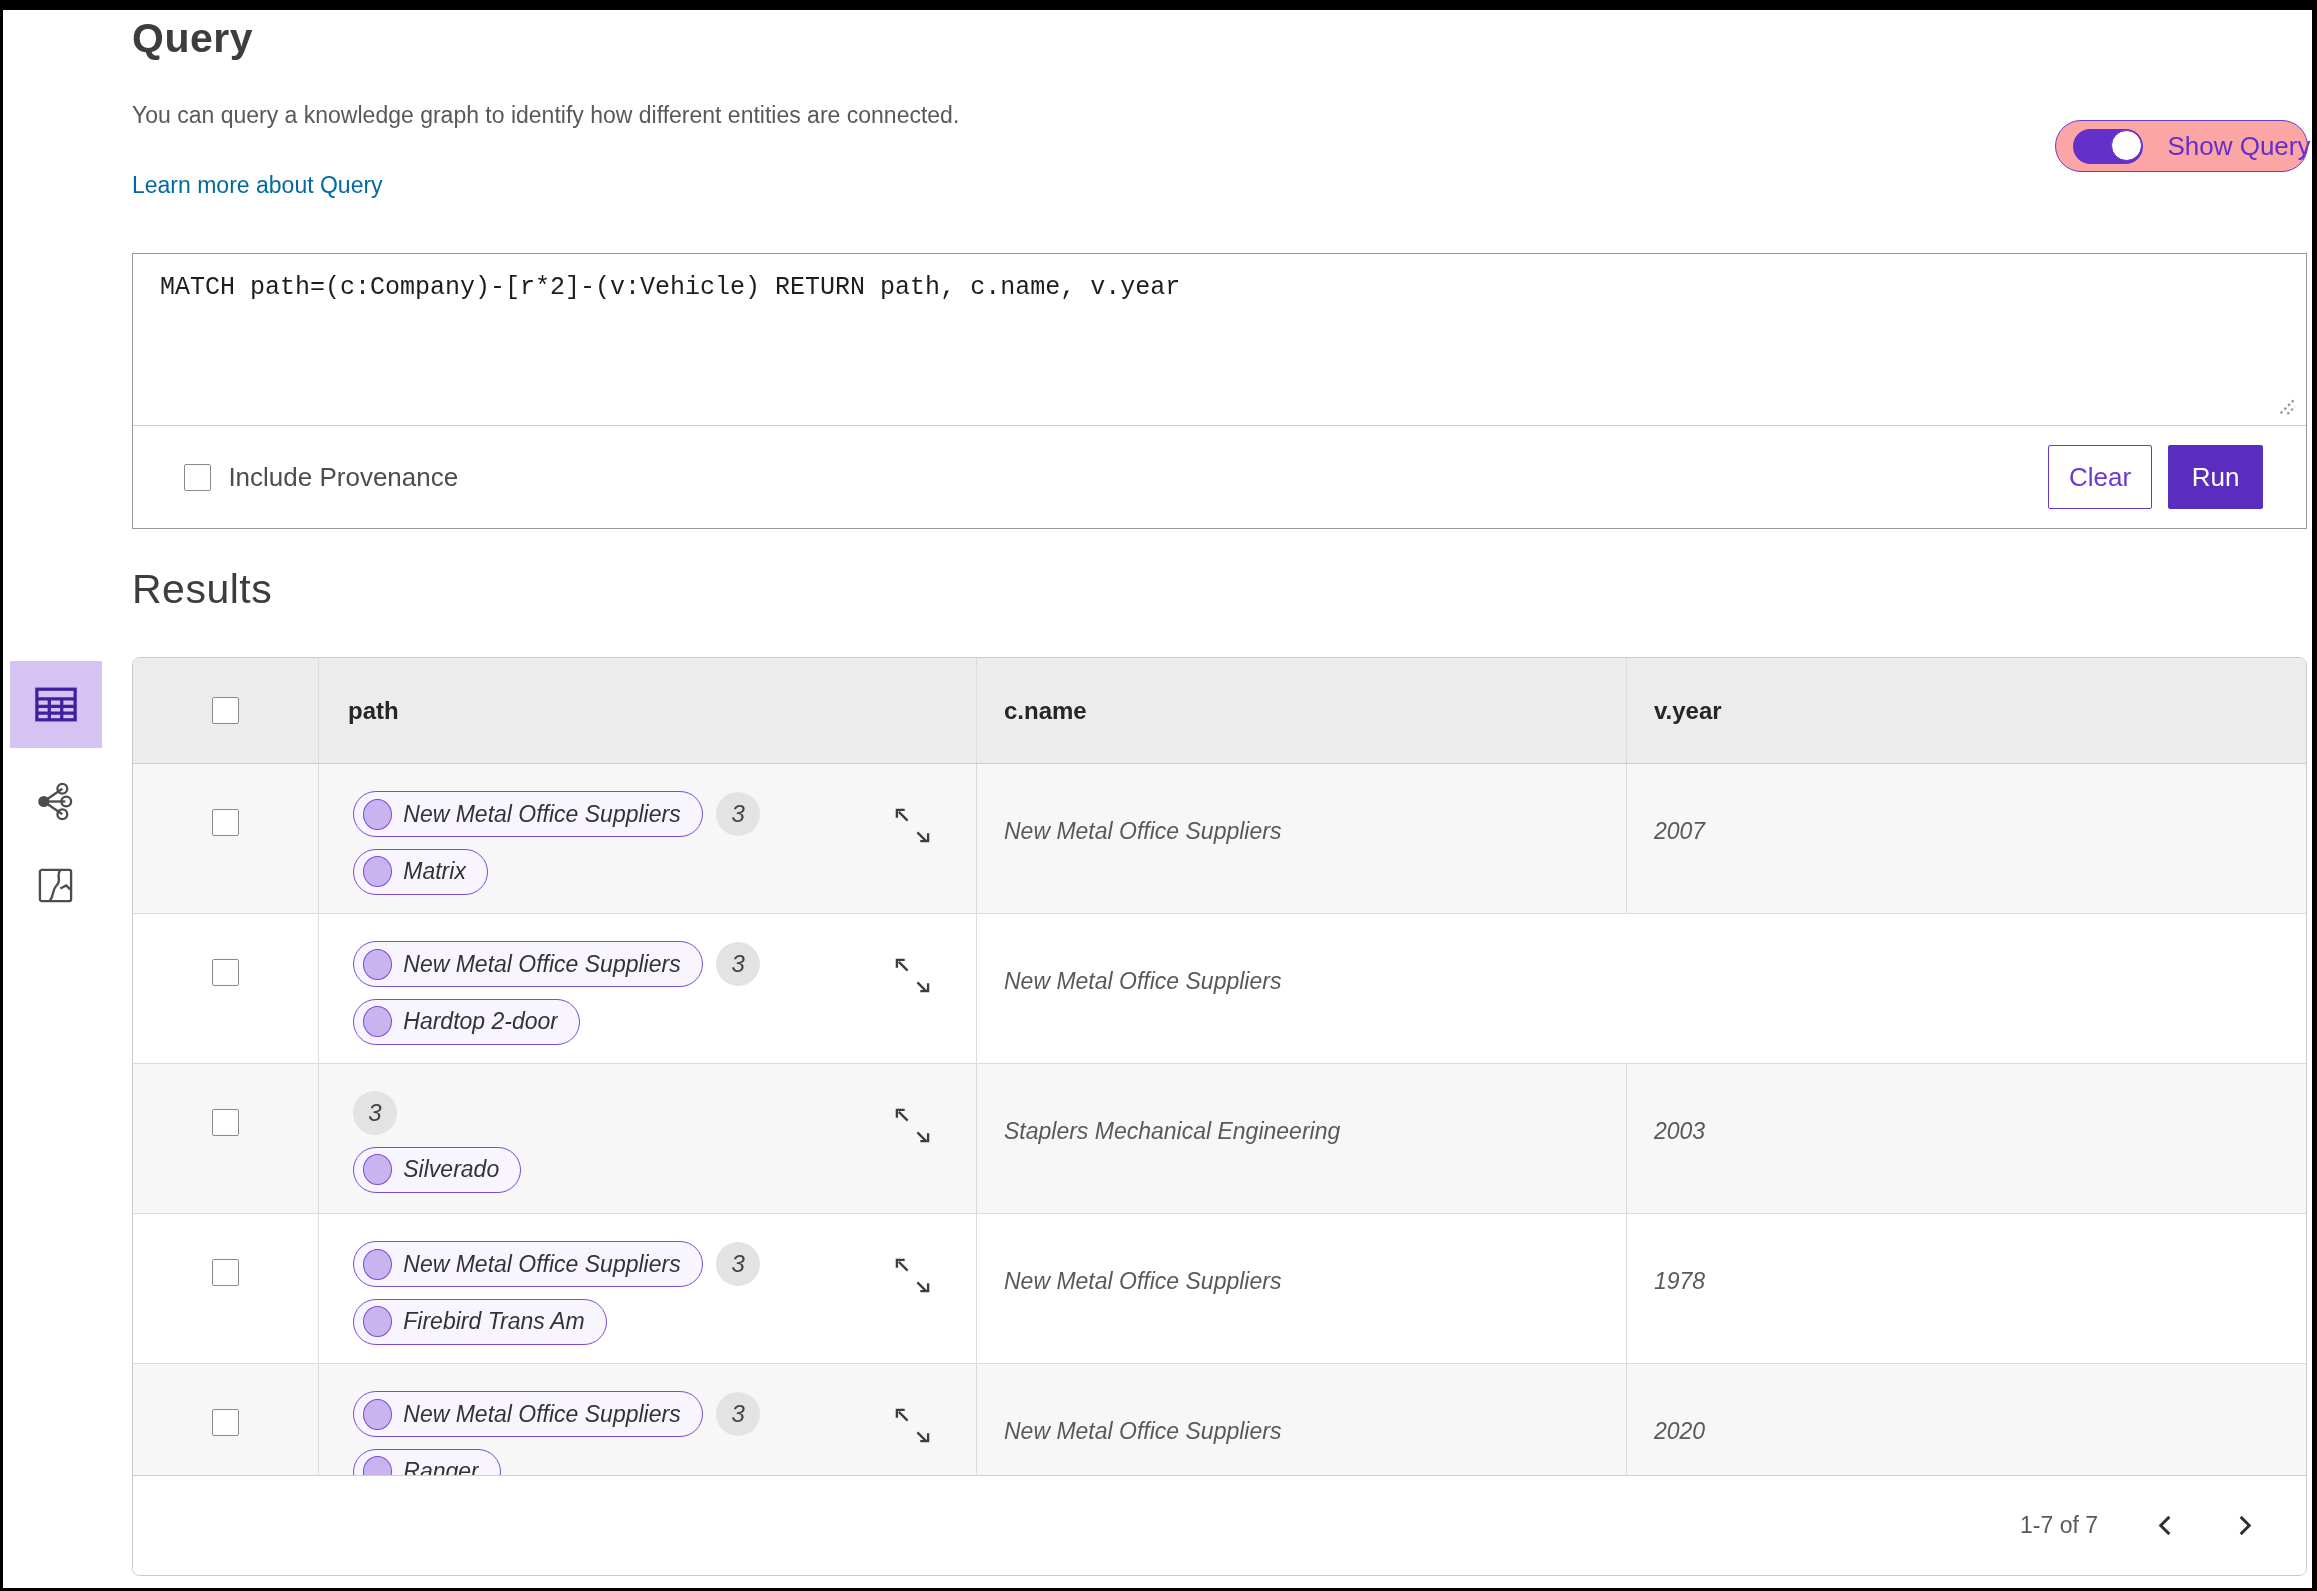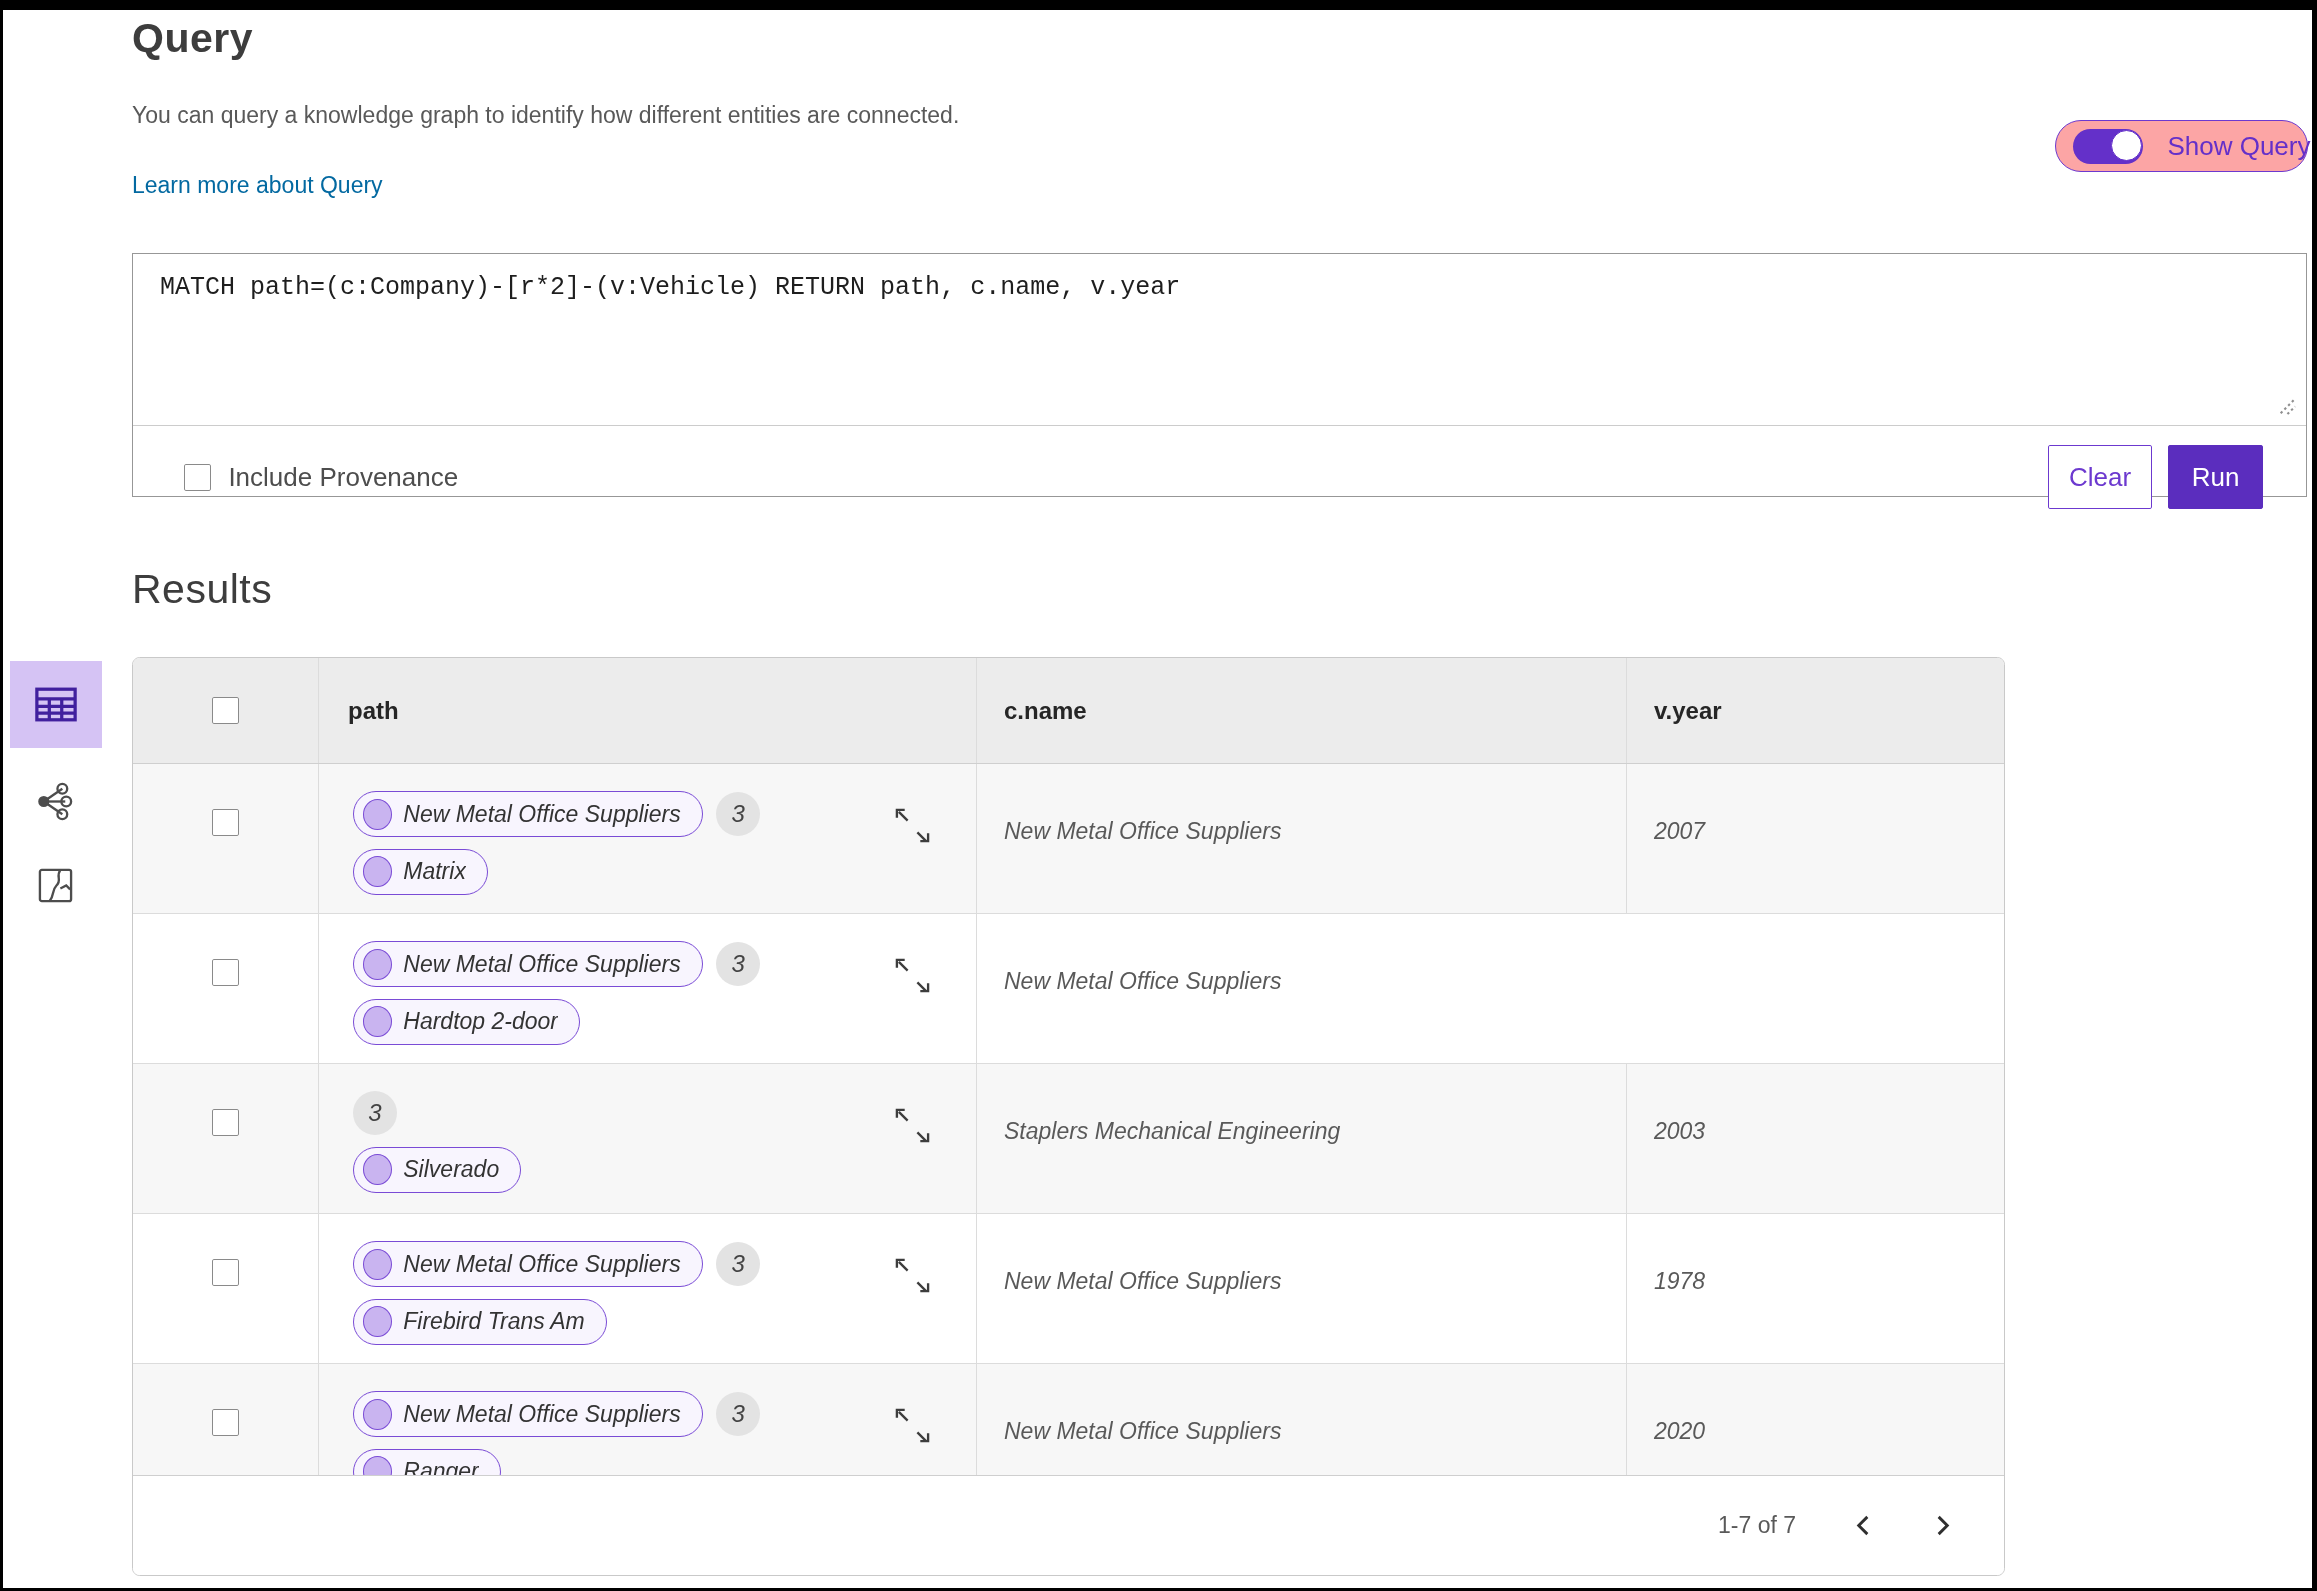--- a/index.html
+++ b/index.html
@@ -33,7 +33,7 @@
 
   
   .query-panel{
-    position:absolute;left:132px;top:253px;width:2175px;height:244px;
+    position:absolute;left:132px;top:253px;width:2175px;height:276px;
     border:1px solid #979797;box-sizing:border-box;background:#fff;
   }
   .query-textarea{position:relative;height:172px;border-bottom:1px solid #cccccc;box-sizing:border-box;}

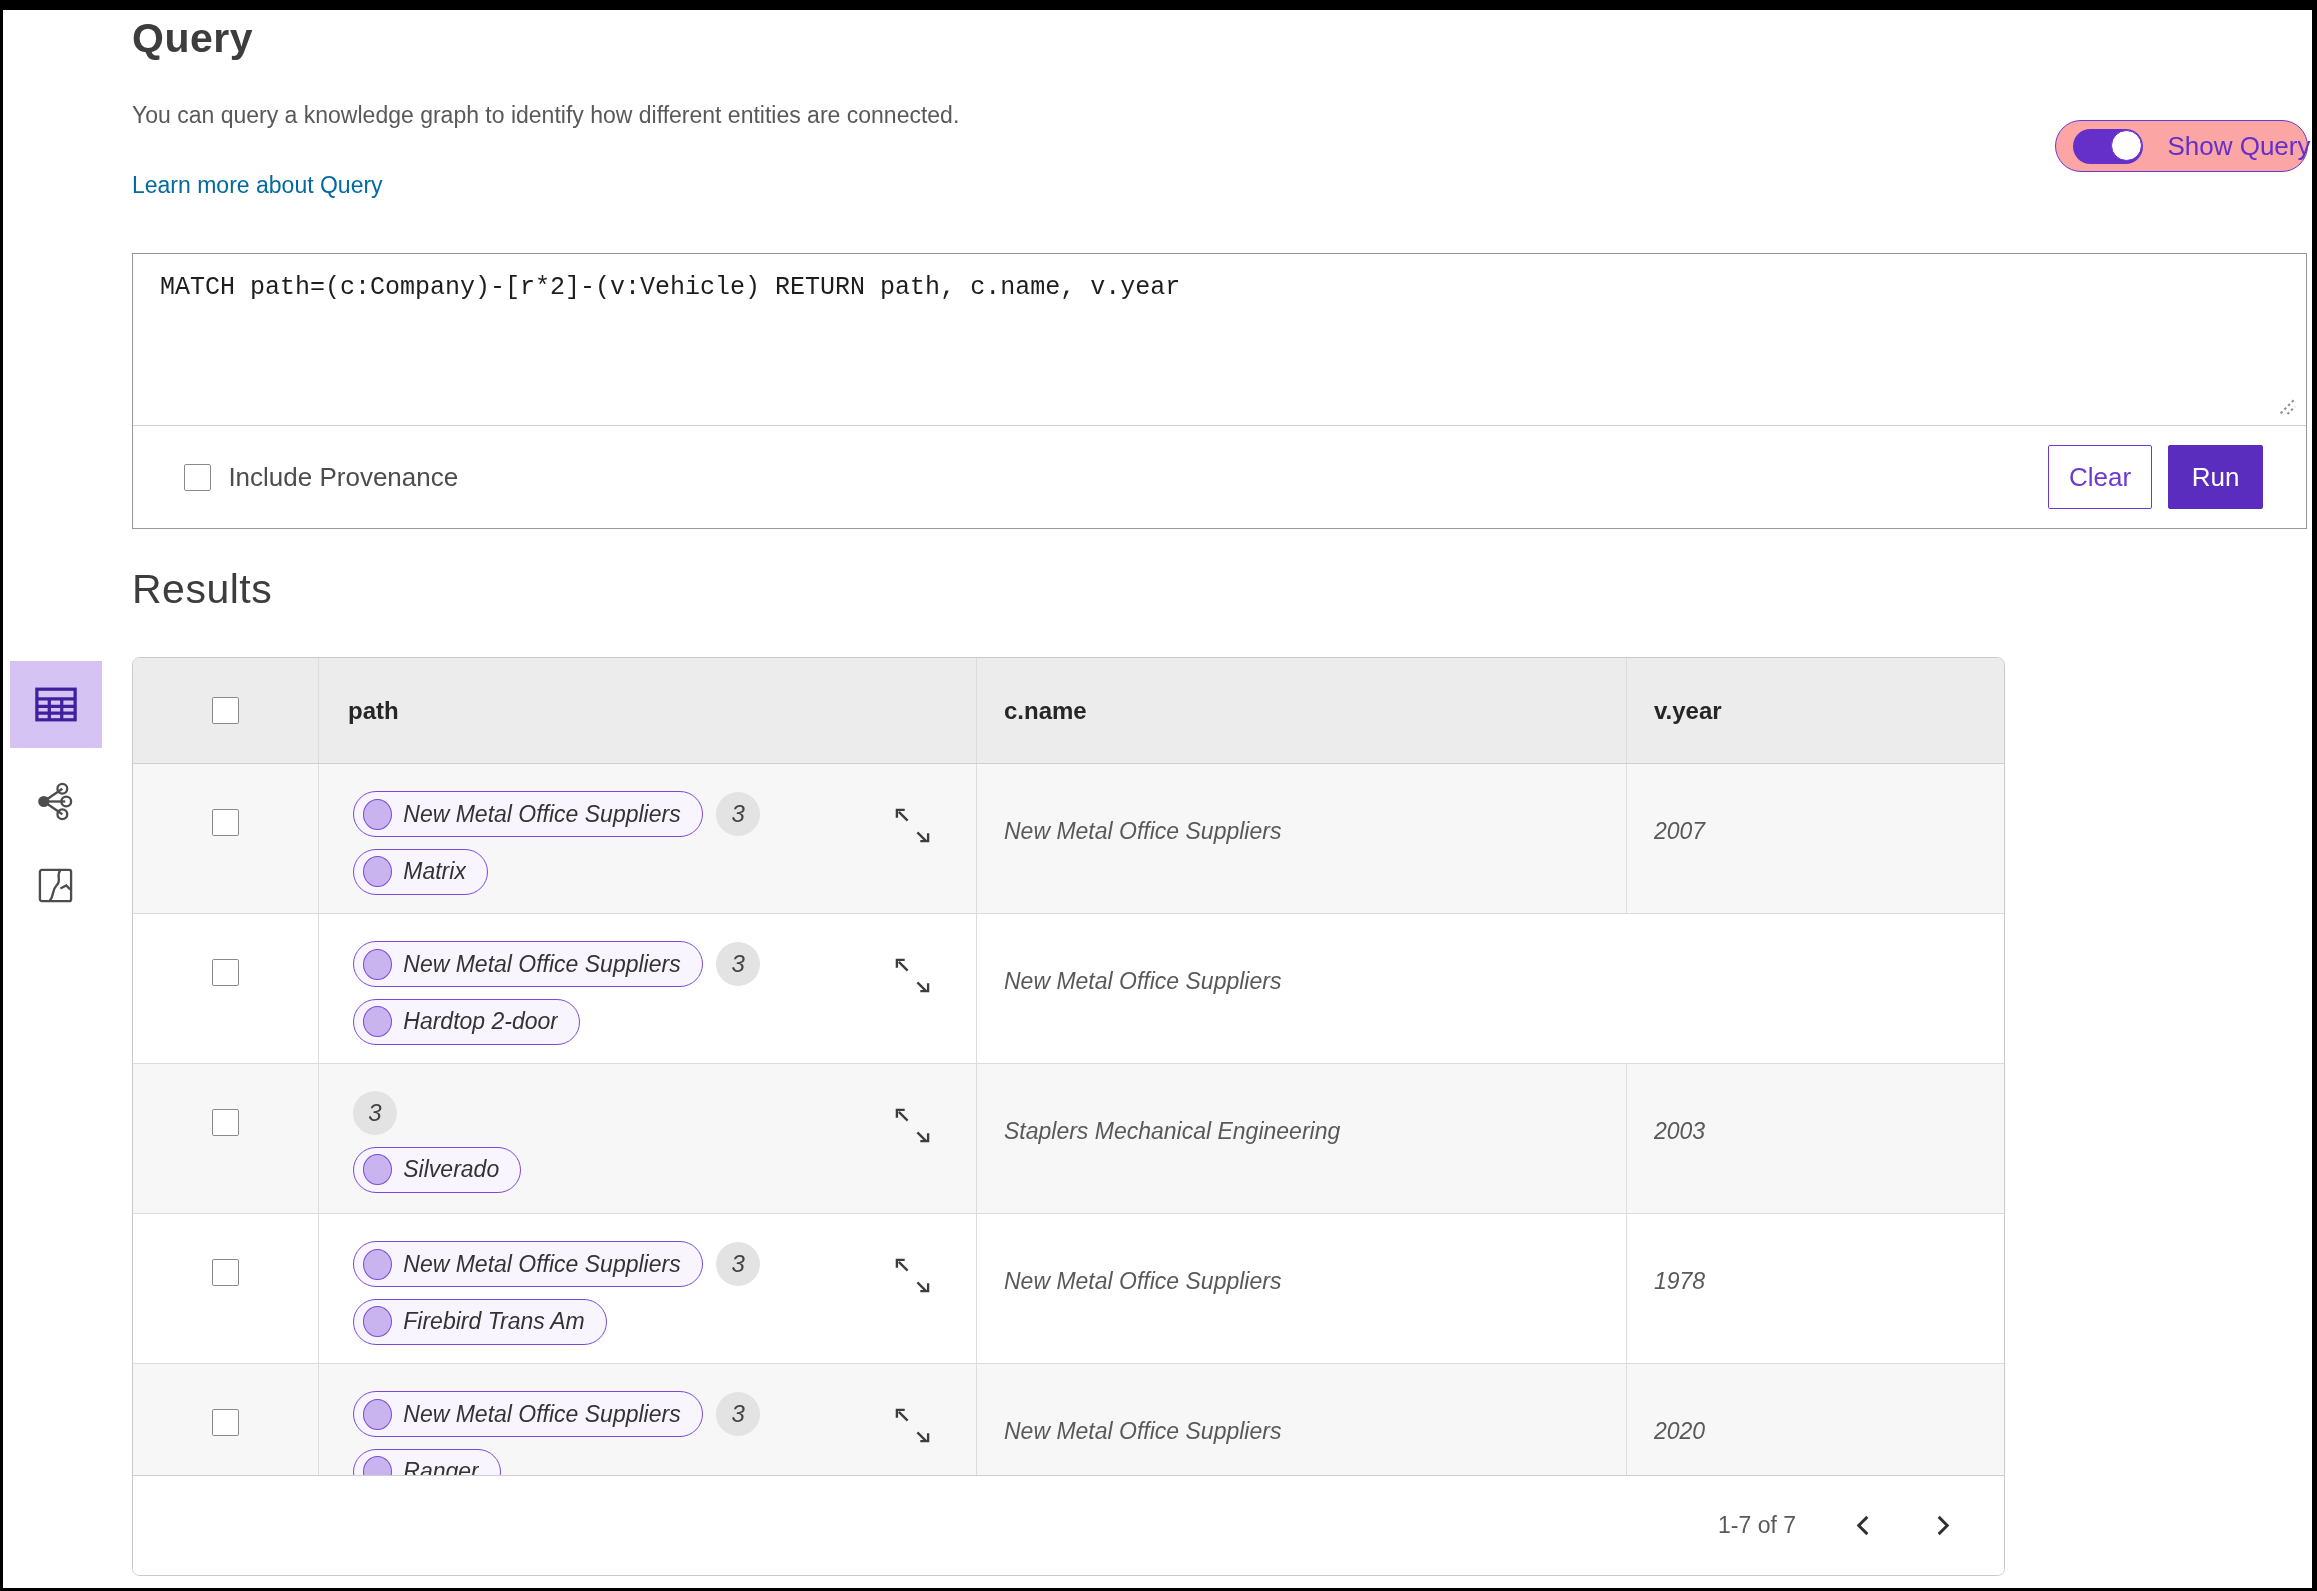--- a/index.html
+++ b/index.html
@@ -62,7 +62,7 @@
   .view-item.v3{height:50px;margin-top:31px;}
 
   .results-table{
-    position:absolute;left:132px;top:657px;width:1873px;height:919px;
+    position:absolute;left:132px;top:657px;width:2175px;height:919px;
     border:1px solid #c9c9c9;border-radius:7.7px;box-sizing:border-box;
     background:#fff;overflow:hidden;
   }

